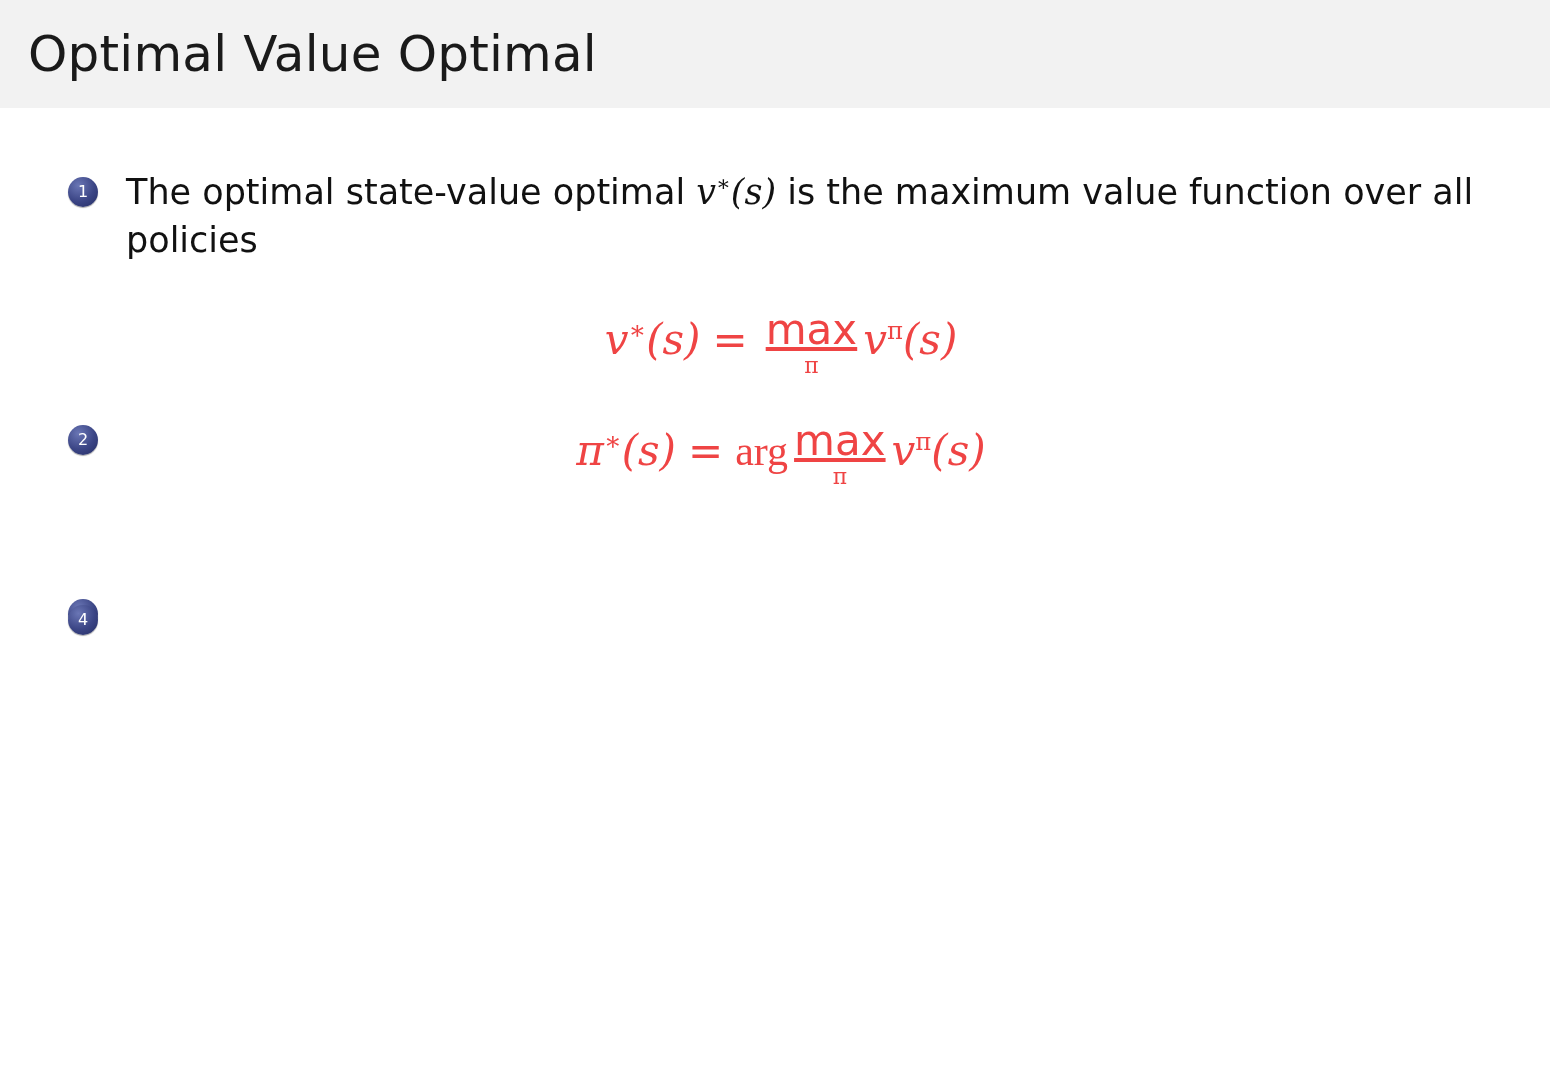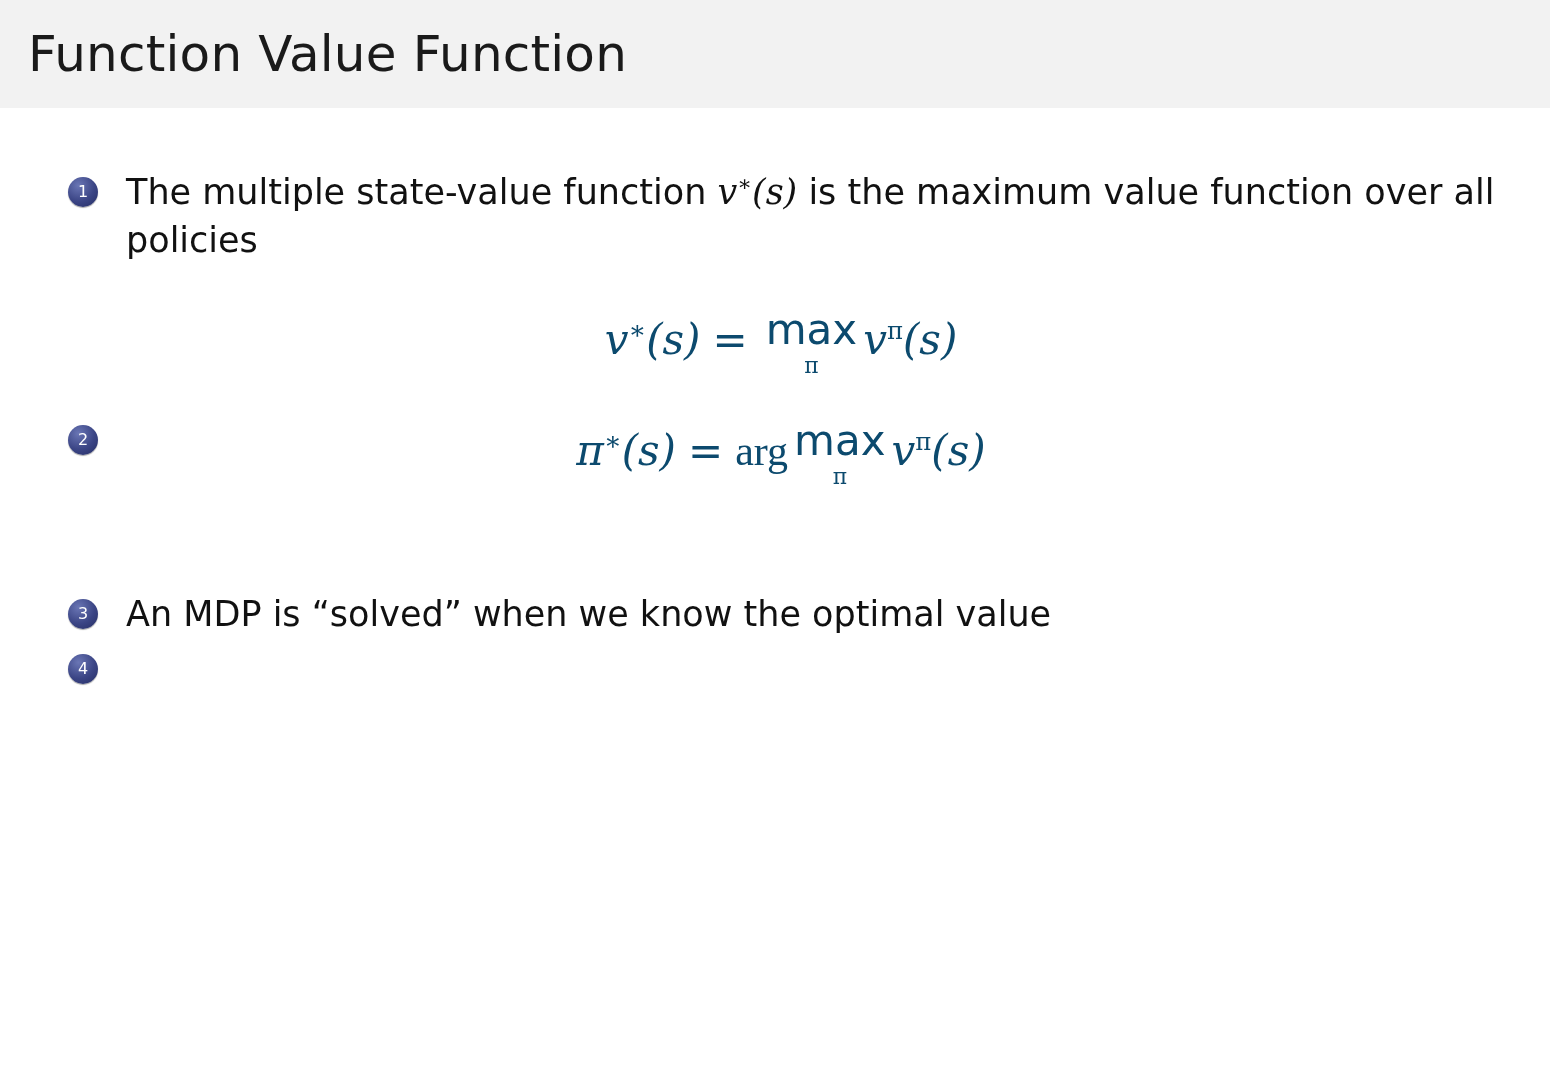--- a/index.html
+++ b/index.html
@@ -137,7 +137,7 @@
 <div class="slide">
 
   <div class="title-bar">
-    <div class="slide-title">Function Value Function</div>
+    <div class="slide-title">Optimal Value Optimal</div>
   </div>
 
   <div class="content">

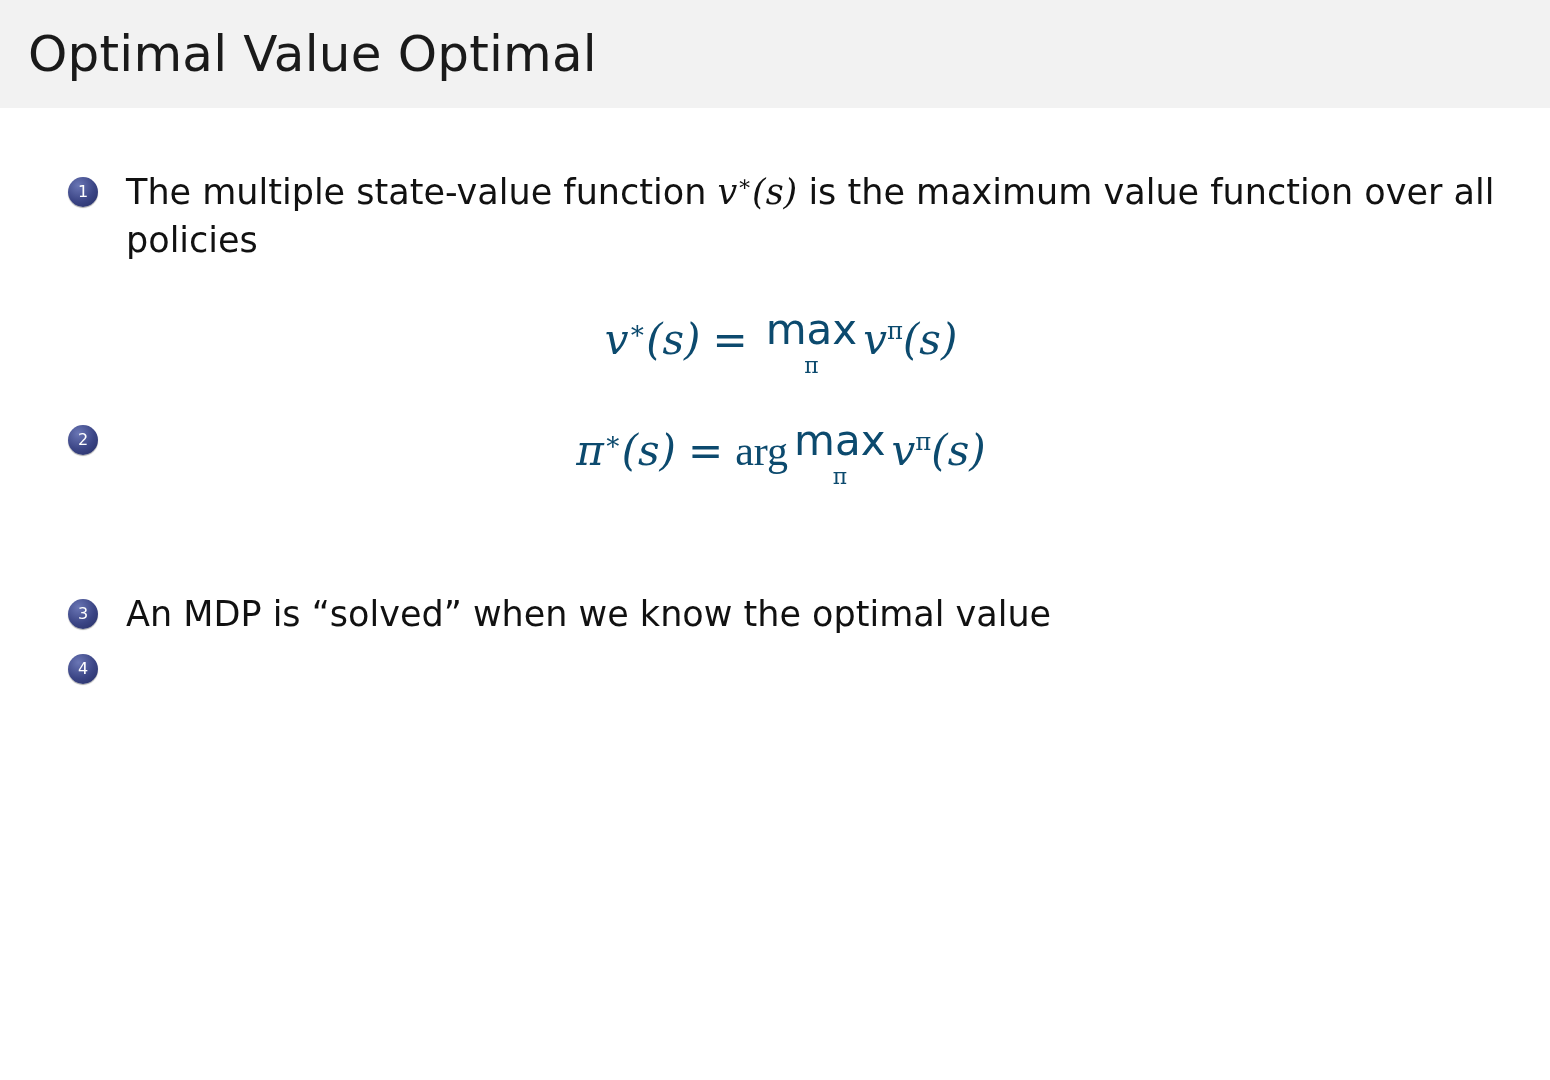--- a/index.html
+++ b/index.html
@@ -145,7 +145,7 @@
 
       <li class="bullet">
         <span class="num-badge">1</span>
-        <span class="bullet-text">The multiple state-value function </span><span class="inline-math"><span class="mi">v</span><span class="sup-star">∗</span><span class="mi">(s)</span></span><span class="bullet-text"> is the maximum value function over all policies</span>
+        <span class="bullet-text">The optimal state-value optimal </span><span class="inline-math"><span class="mi">v</span><span class="sup-star">∗</span><span class="mi">(s)</span></span><span class="bullet-text"> is the maximum value function over all policies</span>
       </li>
 
       <div class="equation">

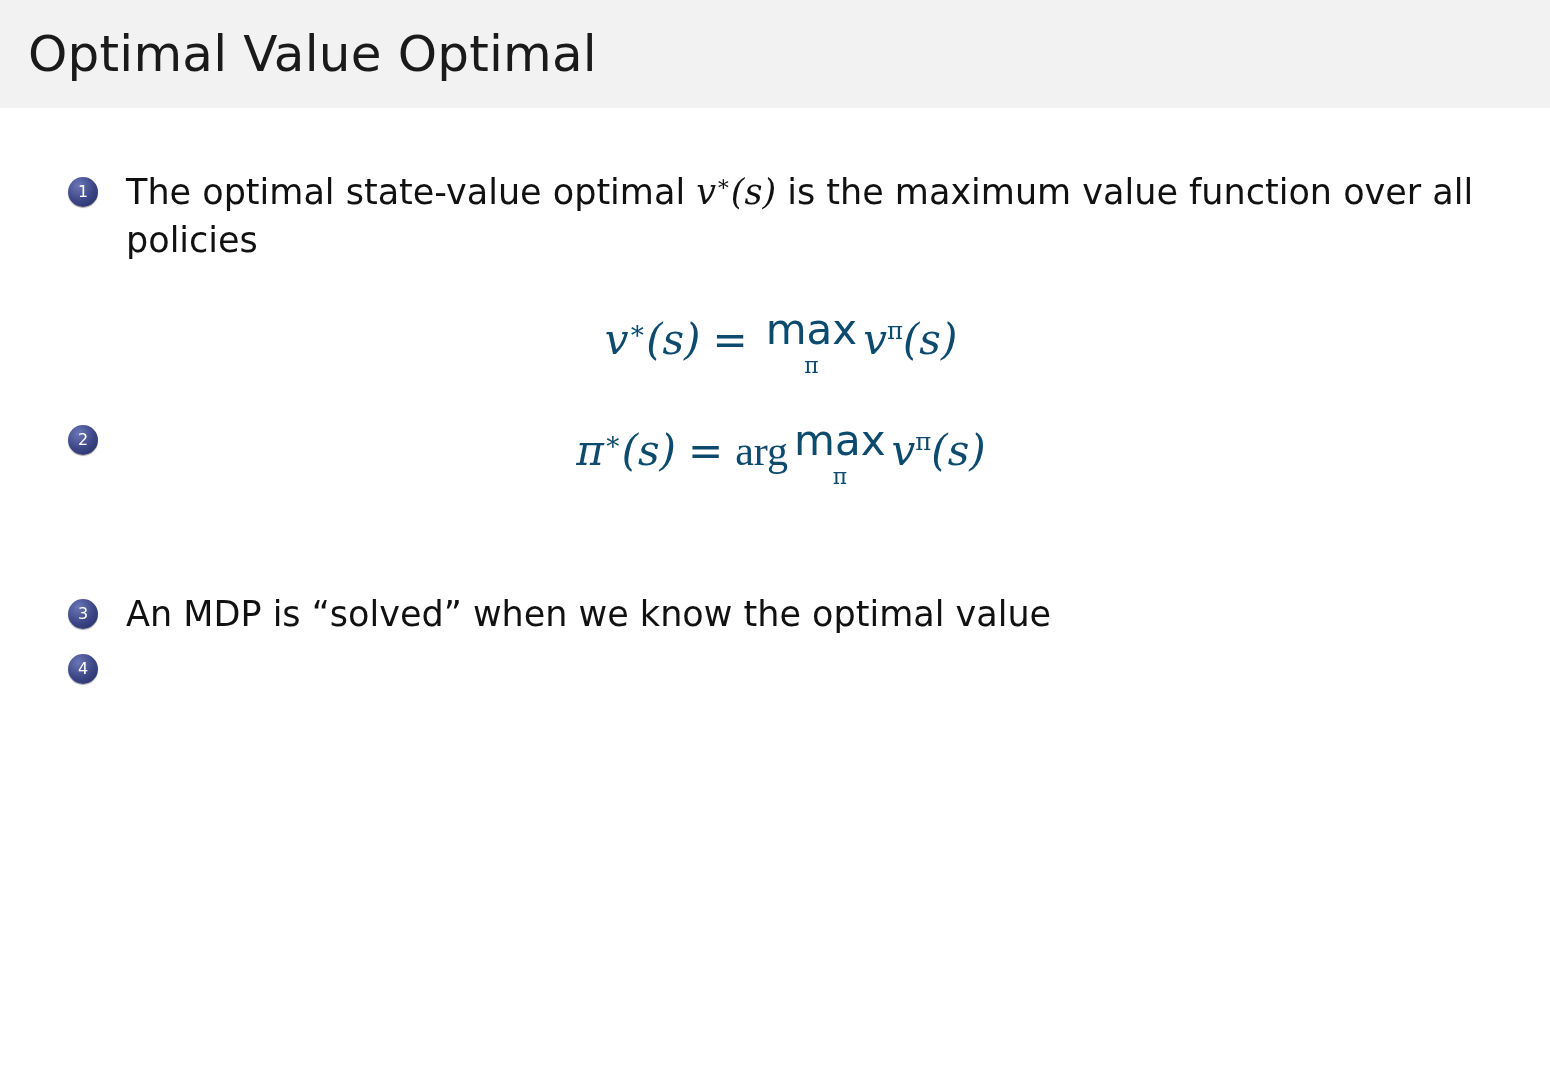--- a/index.html
+++ b/index.html
@@ -73,7 +73,7 @@
     font-size: 42px;
     margin: 44px 0 40px 0;
     font-family: "DejaVu Serif", serif;
-    color: #0c4a6e;
+    color: #ef4444;
   }
   .eqn-inner {
     display: inline-block;

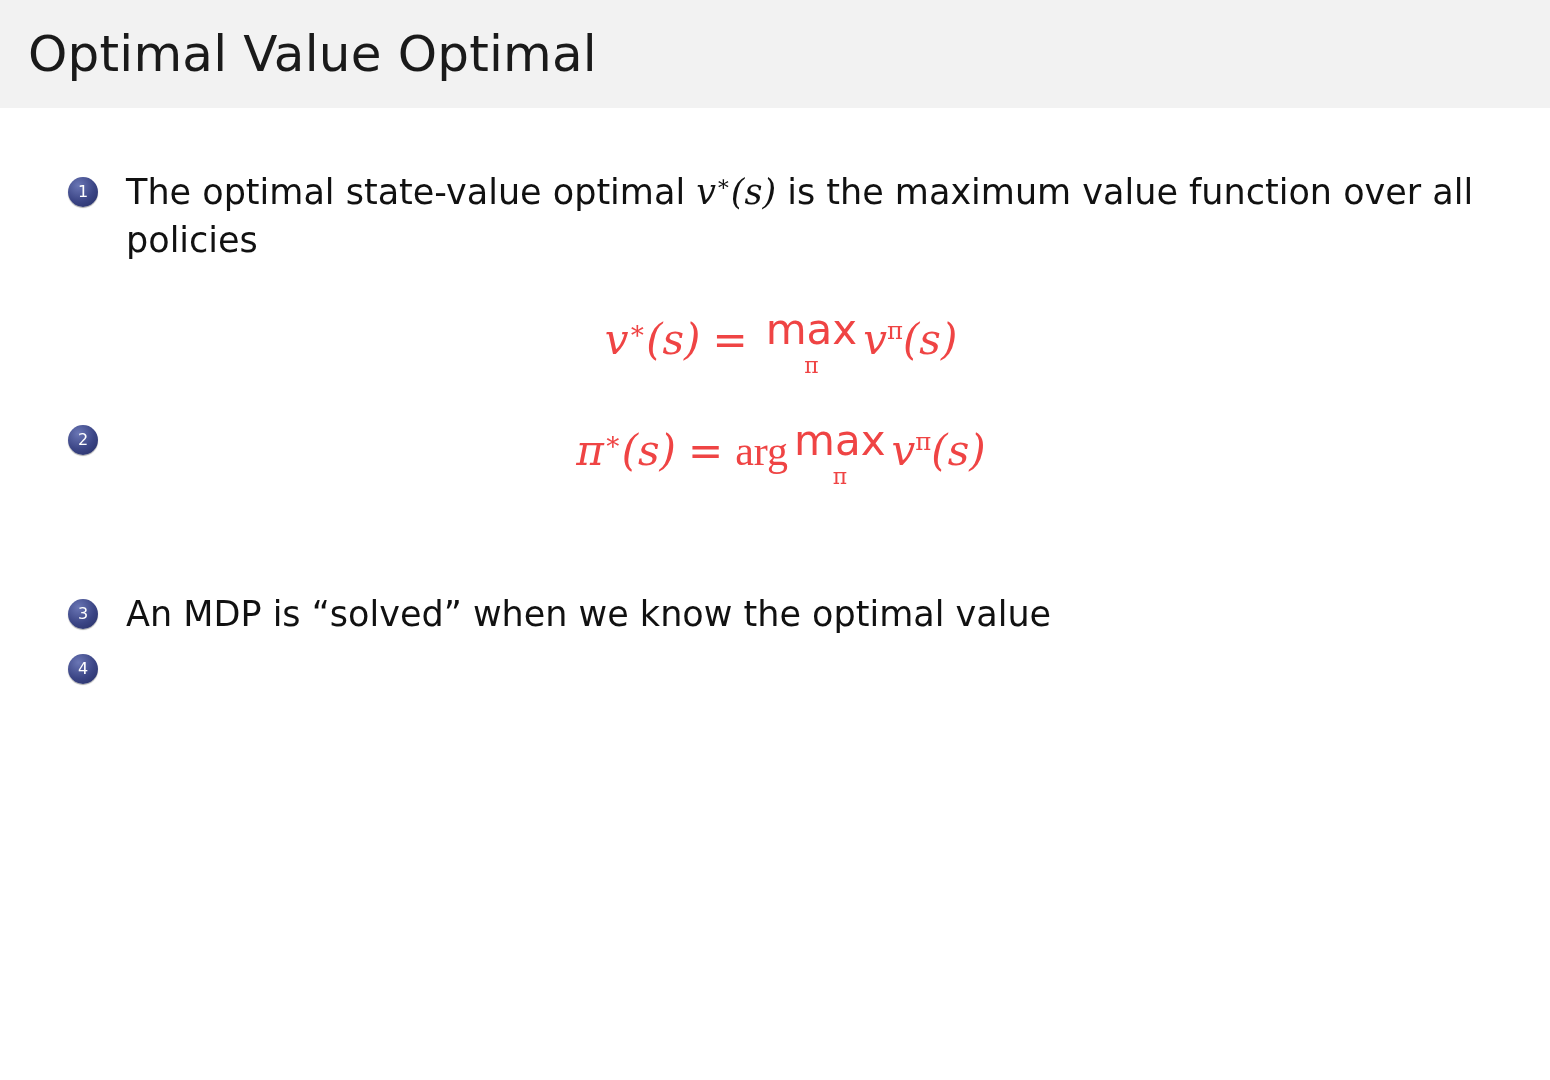--- a/index.html
+++ b/index.html
@@ -110,6 +110,7 @@
     font-family: "DejaVu Sans", sans-serif;
     font-style: normal;
     font-size: 1em;
+    text-decoration: underline;
   }
   .limop .sub {
     display: block;

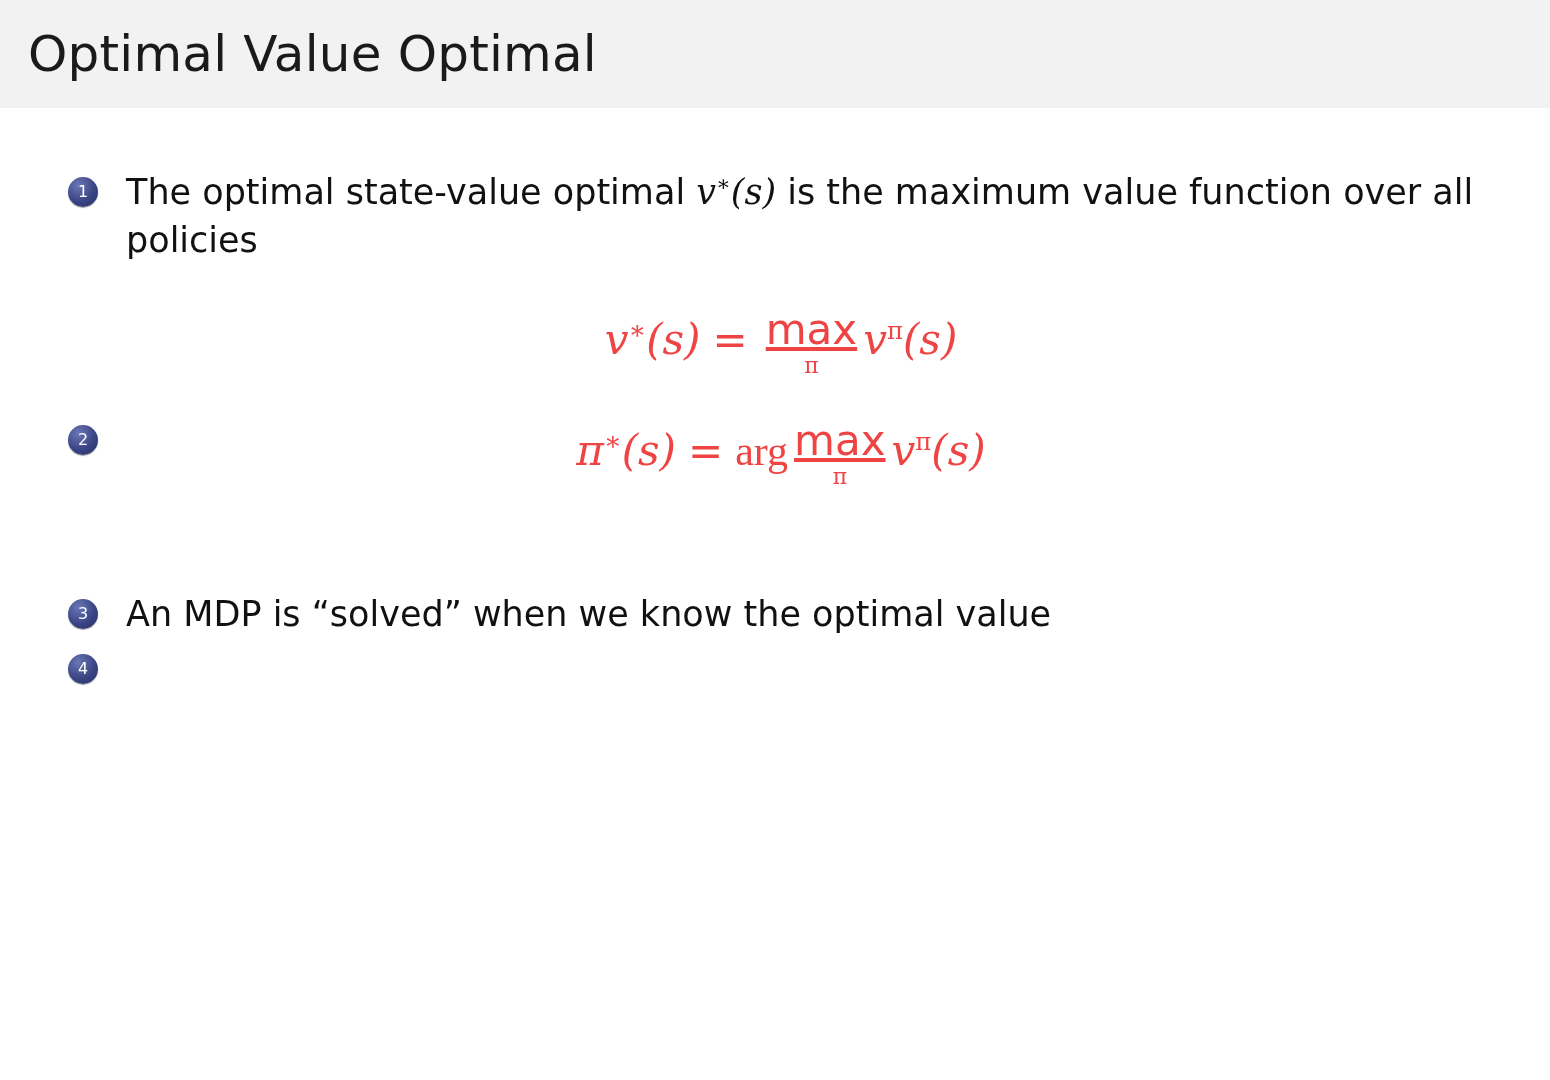--- a/index.html
+++ b/index.html
@@ -169,7 +169,6 @@
 
       <li class="bullet">
         <span class="num-badge">3</span>
-        <span class="bullet-text">An MDP is “solved” when we know the optimal value</span>
       </li>
 
       <li class="bullet">

